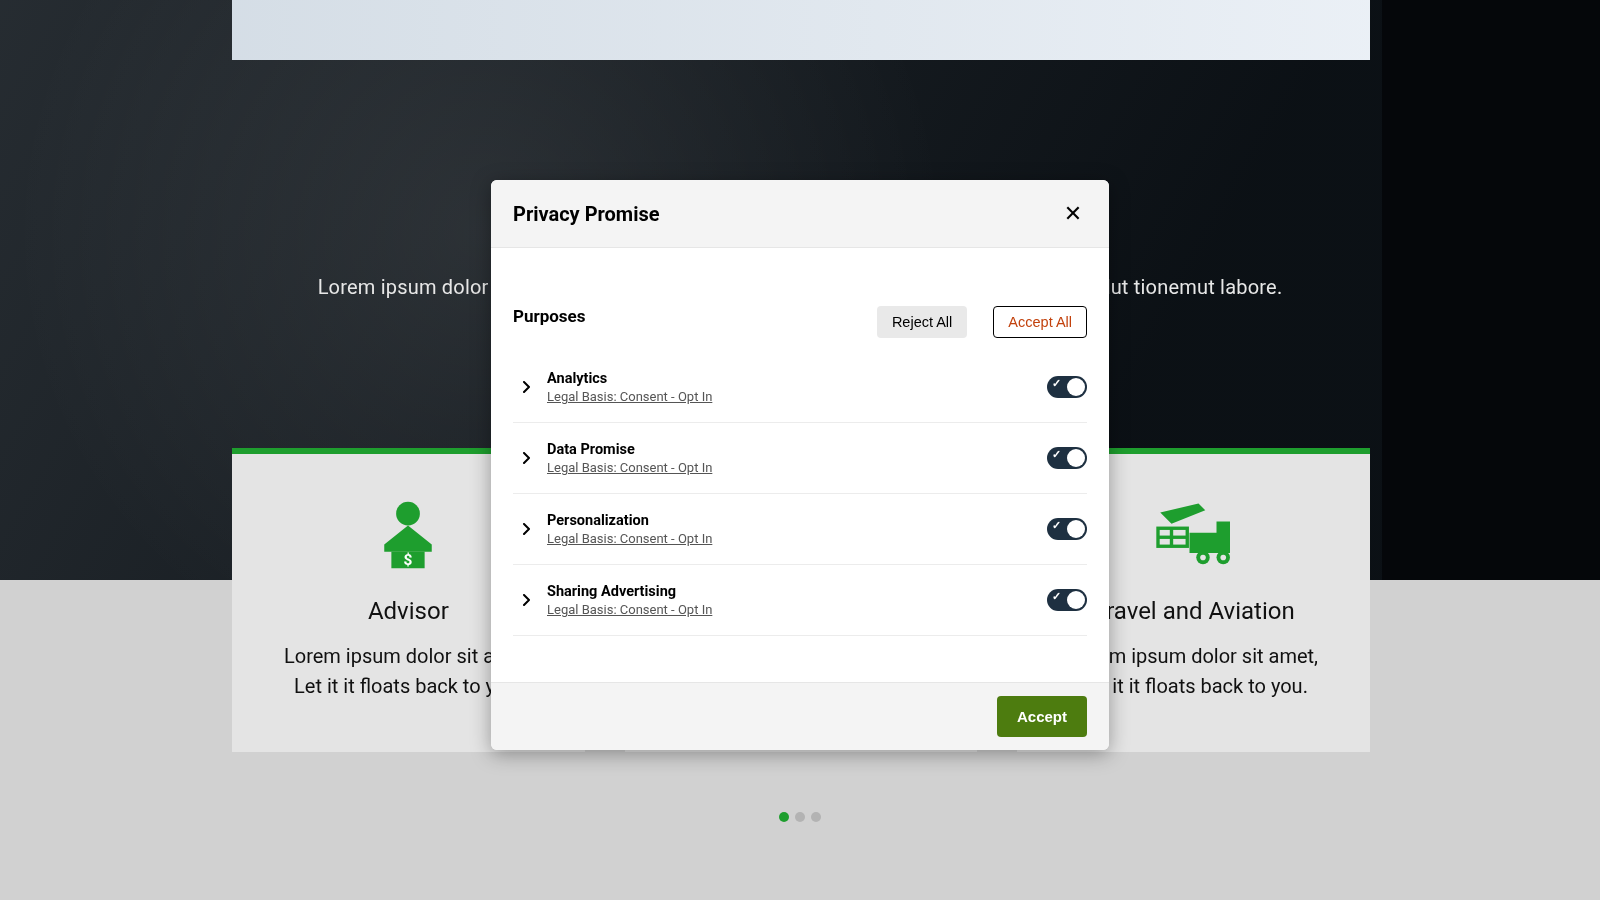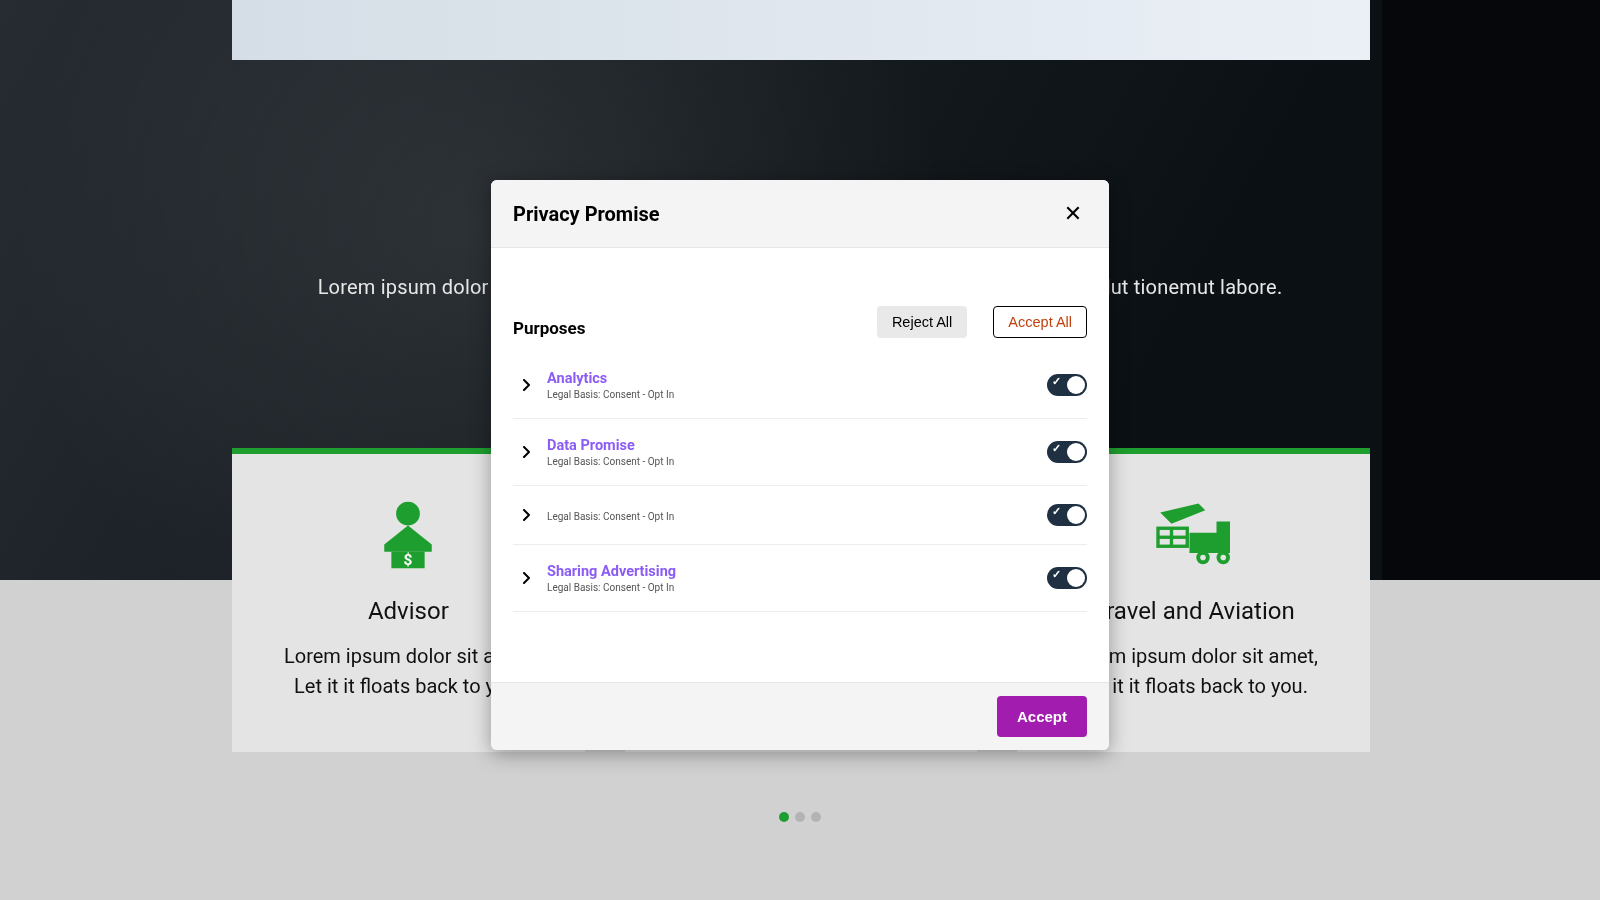--- a/index.html
+++ b/index.html
@@ -101,7 +101,7 @@
 
   .purposes-row {
     margin-top: 24px;
-    display:flex; align-items:flex-end; justify-content:space-between;
+    display:flex; align-items:flex-start; justify-content:space-between;
   }
   .purposes-title { font-size: 17px; font-weight: 700; color:#000; }
   .purposes-buttons { display:flex; gap:26px; }

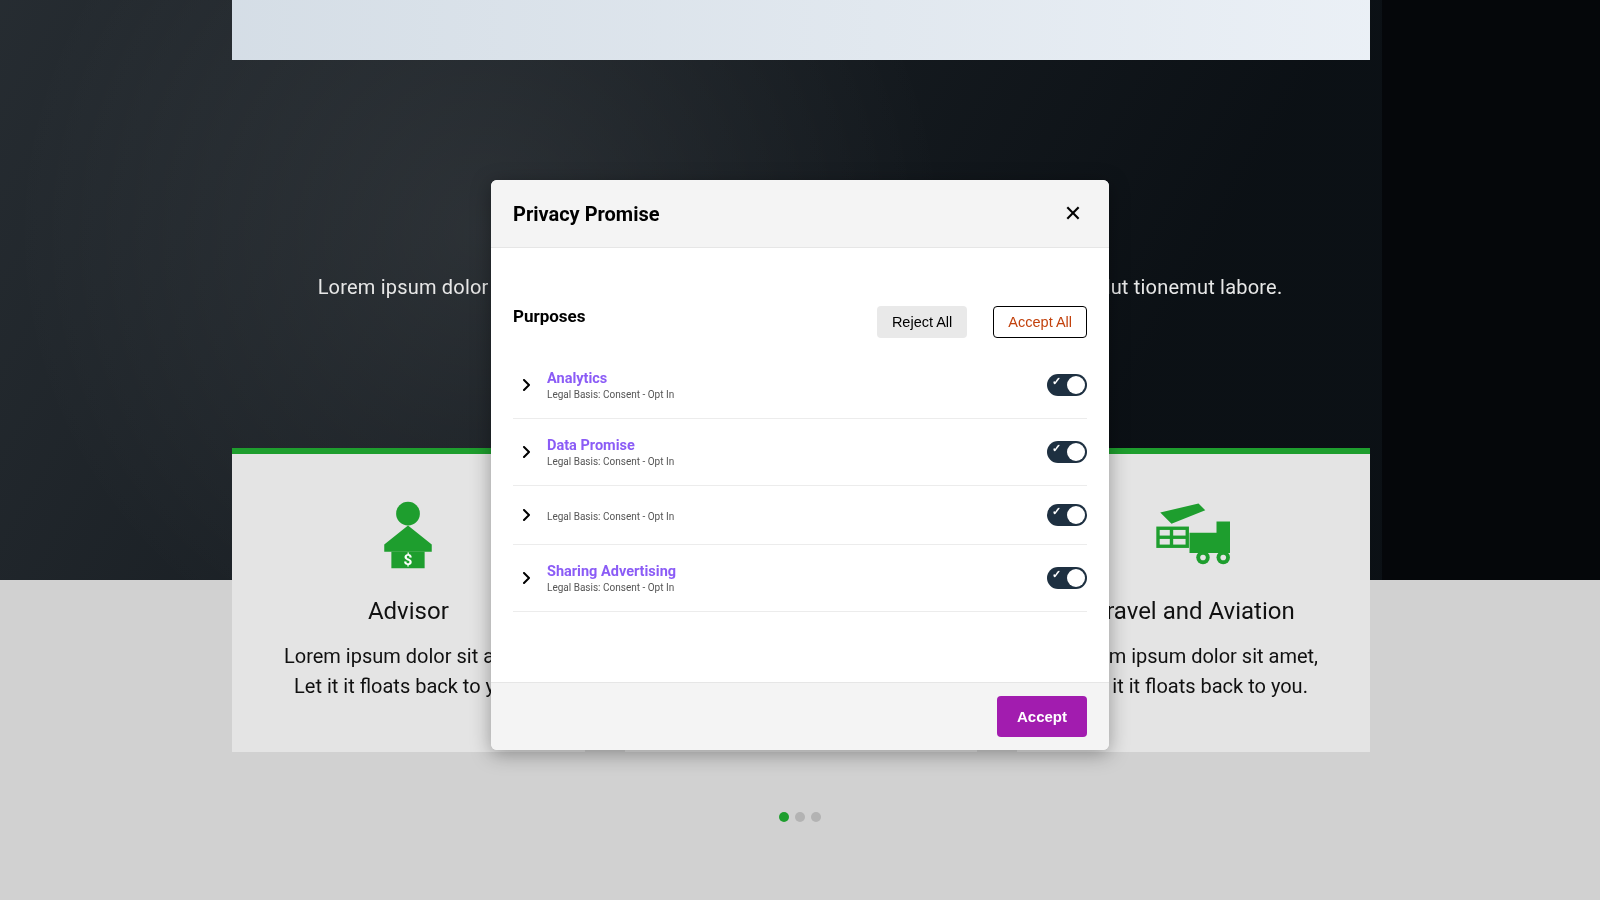--- a/index.html
+++ b/index.html
@@ -127,7 +127,7 @@
   }
   .chevron svg { stroke:#000; }
   .purpose-meta { flex:1; }
-  .purpose-name { font-size: 14.5px; font-weight: 700; color:#8b5cf6; }
+  .purpose-name { font-size: 14.5px; font-weight: 700; color:#000000; }
   .purpose-basis { font-size: 10px; color:#555; margin-top:2px; }
 
   .toggle {

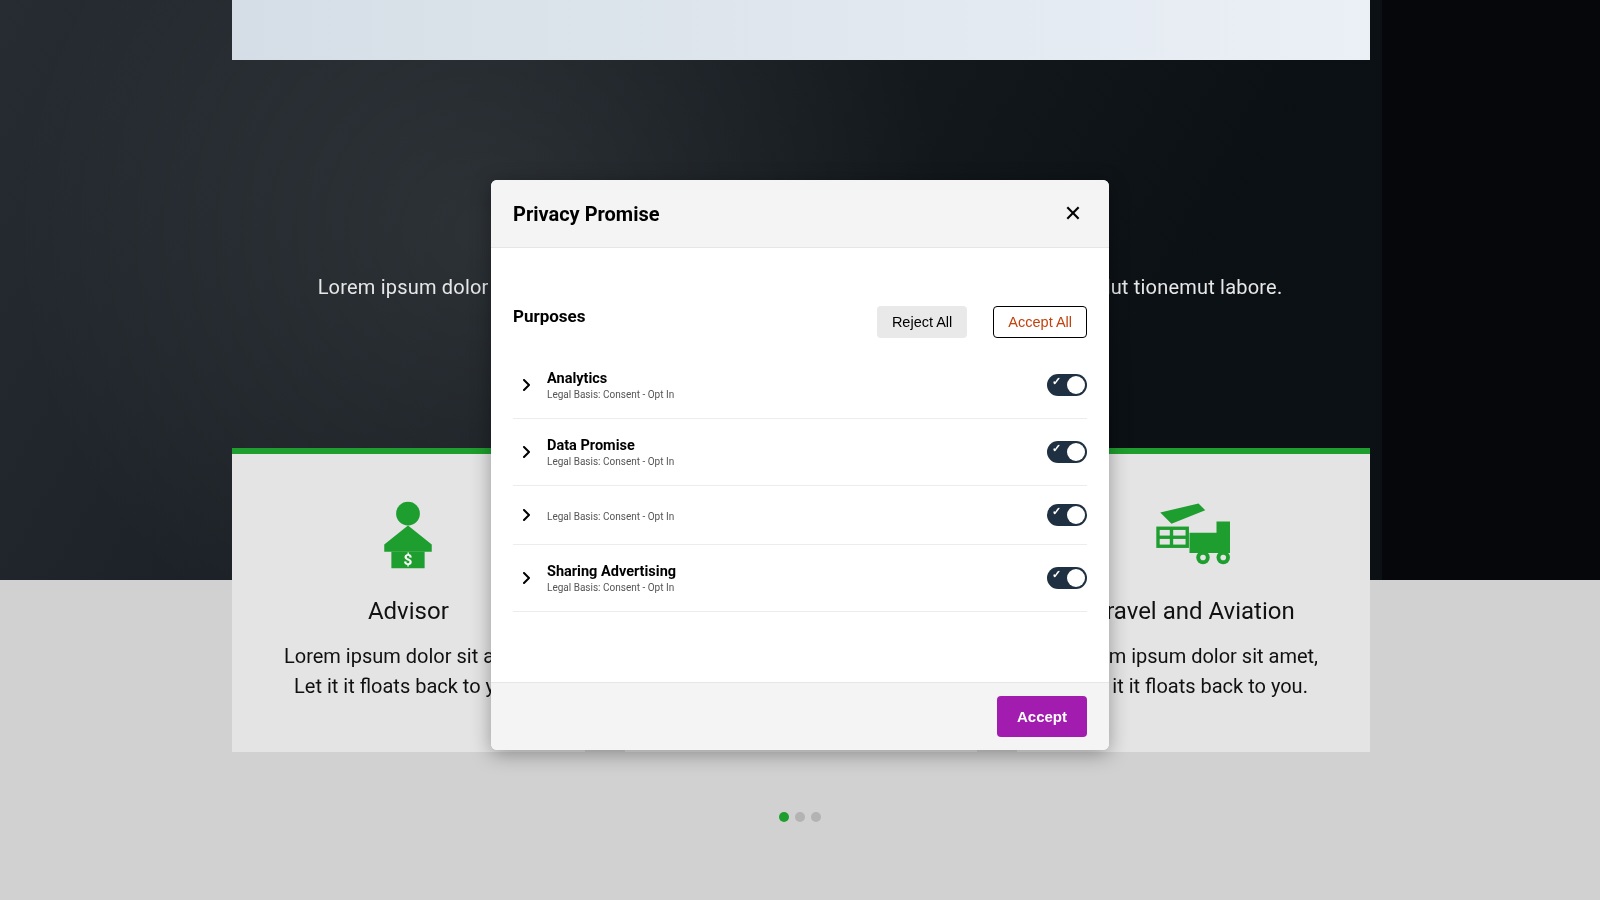--- a/index.html
+++ b/index.html
@@ -128,7 +128,7 @@
   .chevron svg { stroke:#000; }
   .purpose-meta { flex:1; }
   .purpose-name { font-size: 14.5px; font-weight: 700; color:#000000; }
-  .purpose-basis { font-size: 10px; color:#555; margin-top:2px; }
+  .purpose-basis { font-size: 13px; color:#555; margin-top:2px;text-decoration:underline; }
 
   .toggle {
     width: 40px; height: 22px; border-radius: 11px;

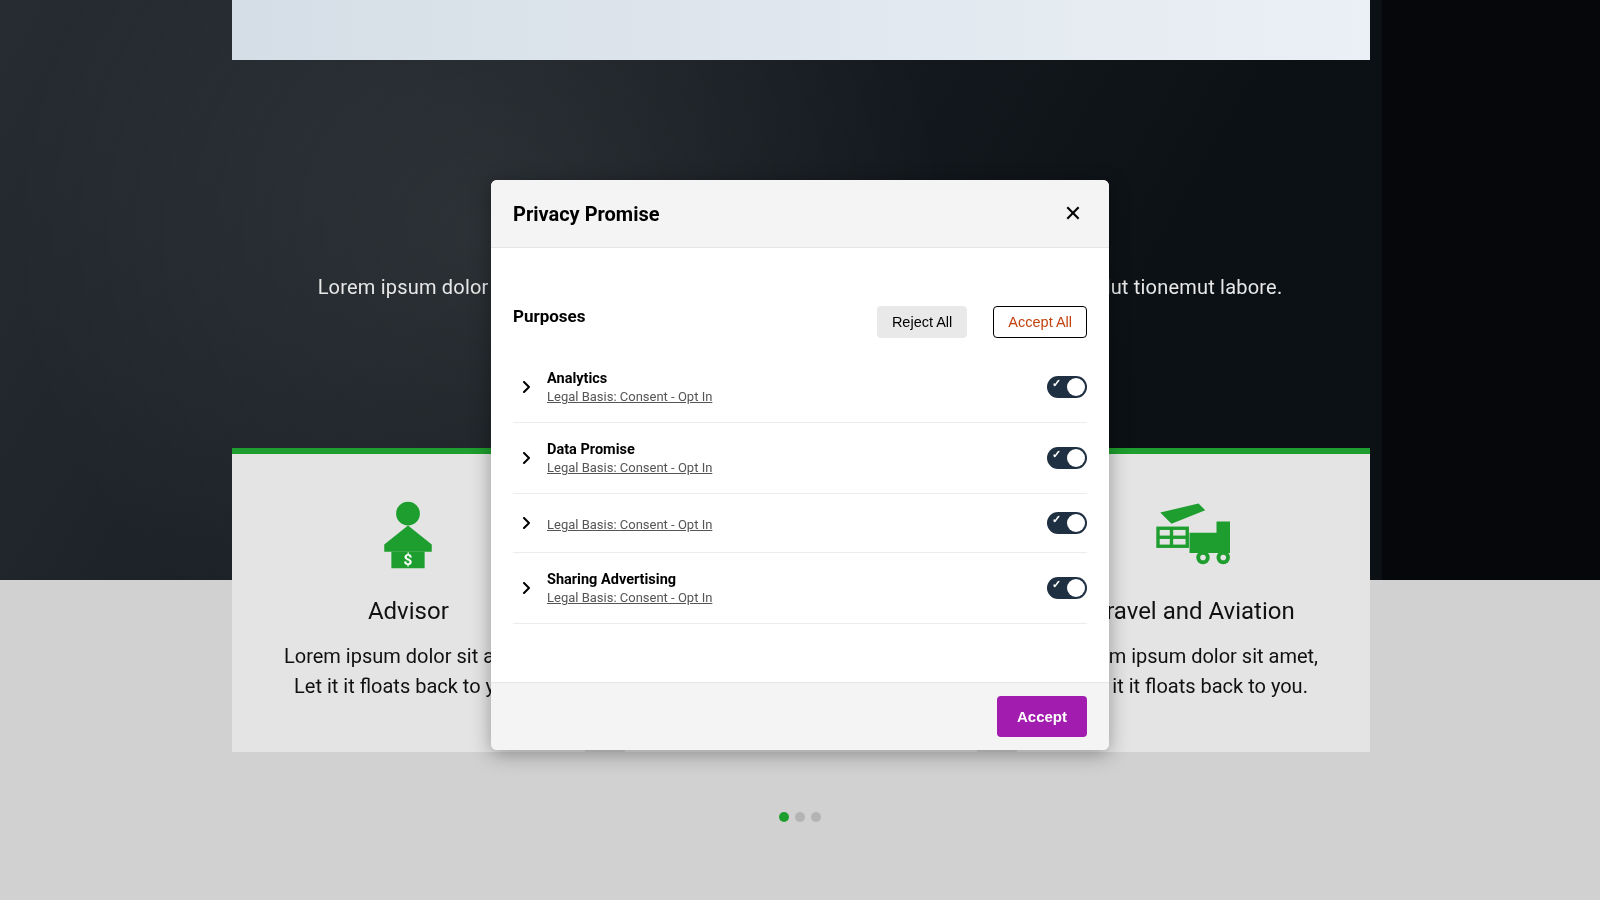--- a/index.html
+++ b/index.html
@@ -265,6 +265,7 @@
             </svg>
         </div>
         <div class="purpose-meta">
+          <div class="purpose-name">Personalization</div>
           <div class="purpose-basis">Legal Basis: Consent - Opt In</div>
         </div>
         <div class="toggle"></div>

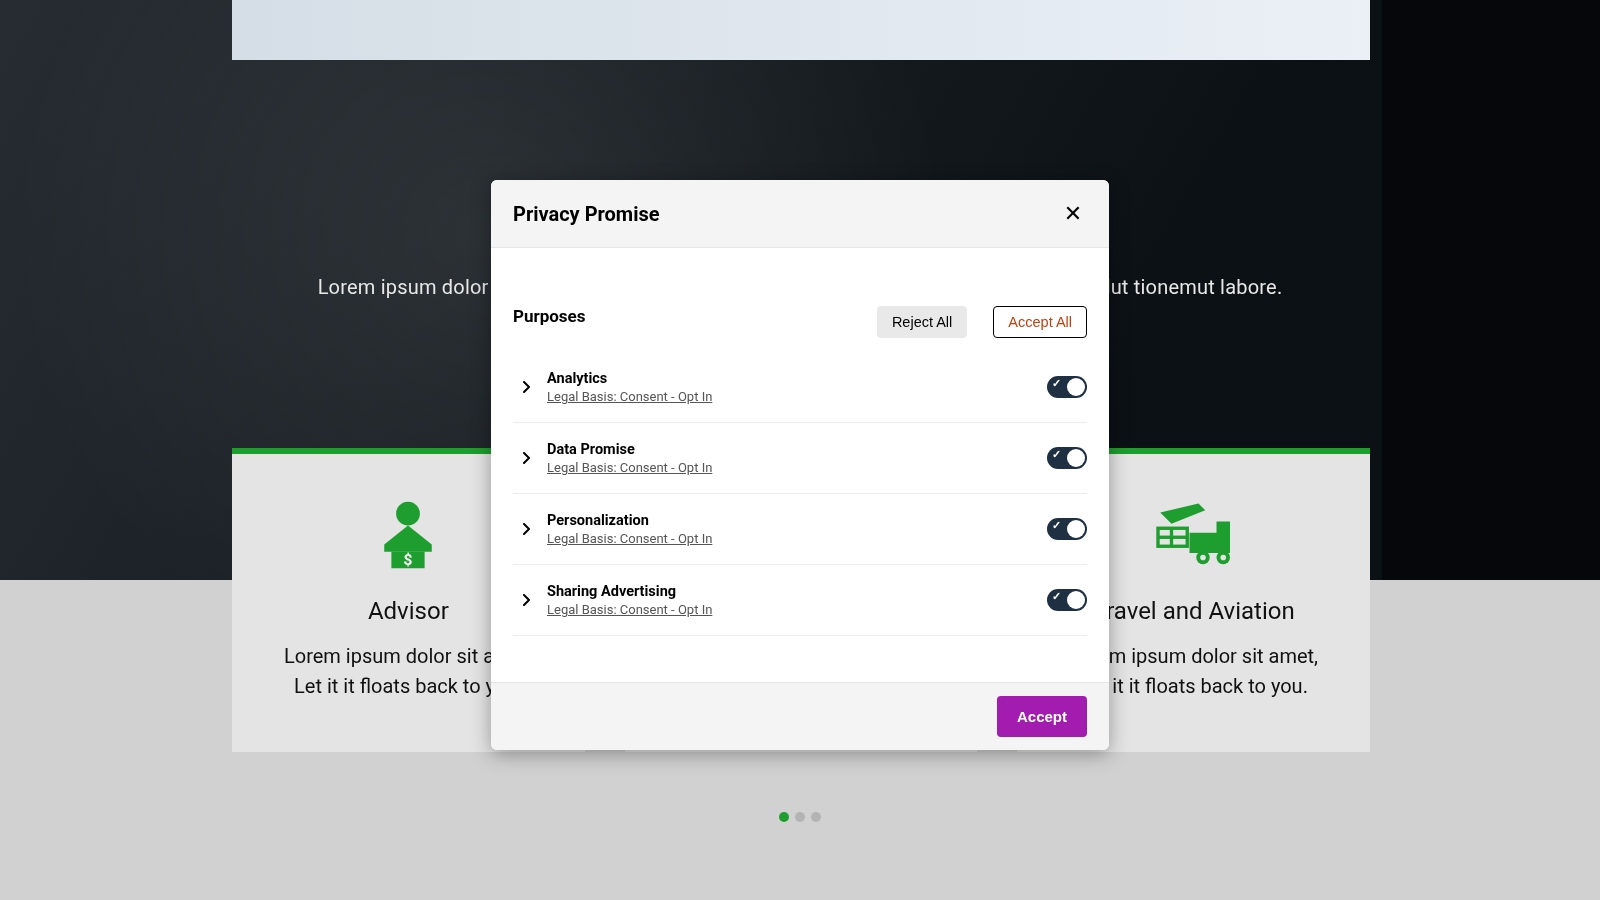--- a/index.html
+++ b/index.html
@@ -149,7 +149,7 @@
     border-top:1px solid #e6e6e6;
   }
   .btn-accept {
-    background:#a21caf; color:#fff; border:none; font-size:15px; font-weight:600;
+    background:#4d7c0f; color:#fff; border:none; font-size:15px; font-weight:600;
     padding: 12px 20px; border-radius:4px; cursor:pointer;
   }
 

